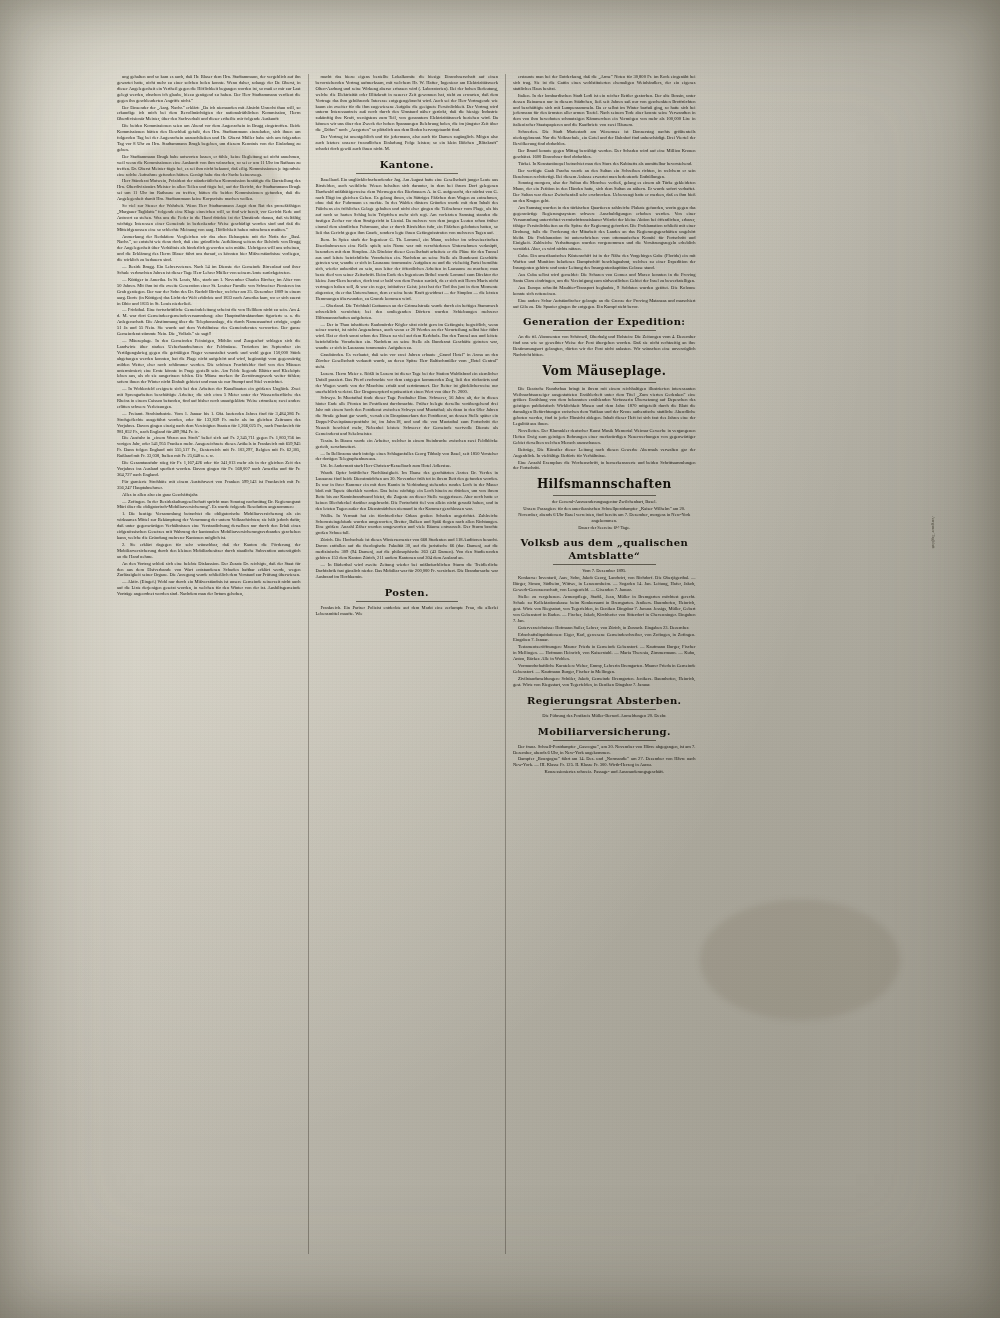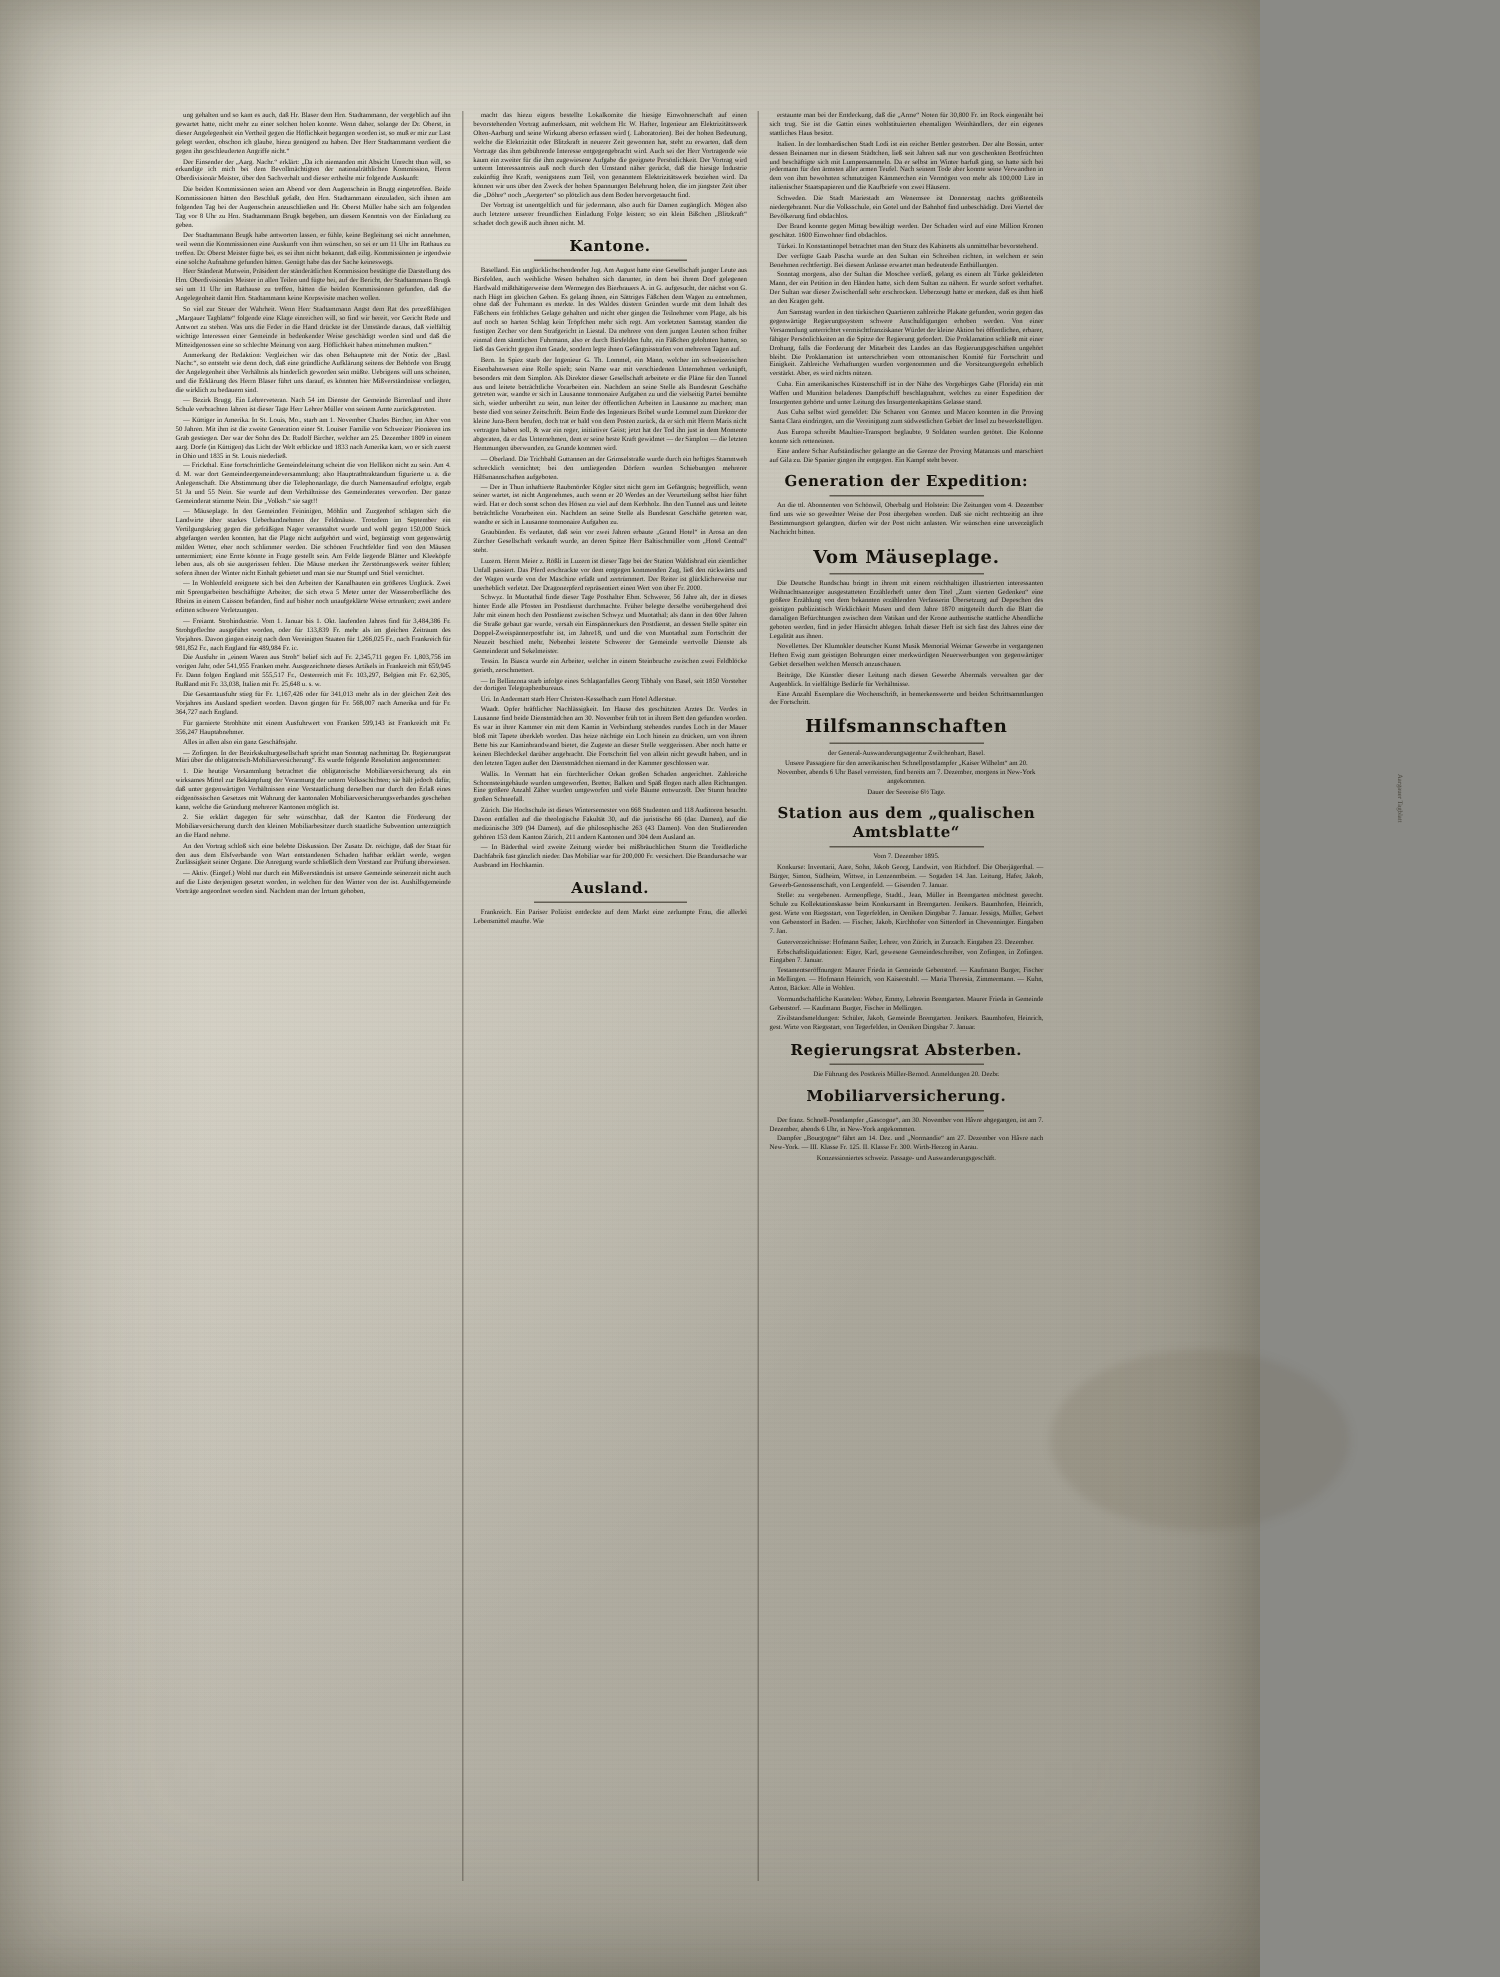--- a/index.html
+++ b/index.html
@@ -16,7 +16,7 @@
   .page {
     position: absolute;
     left: 0; top: 0;
-    width: 840px;
+    width: 1000px;
     height: 1318px;
     background: #b9b6ad;
     background-image:

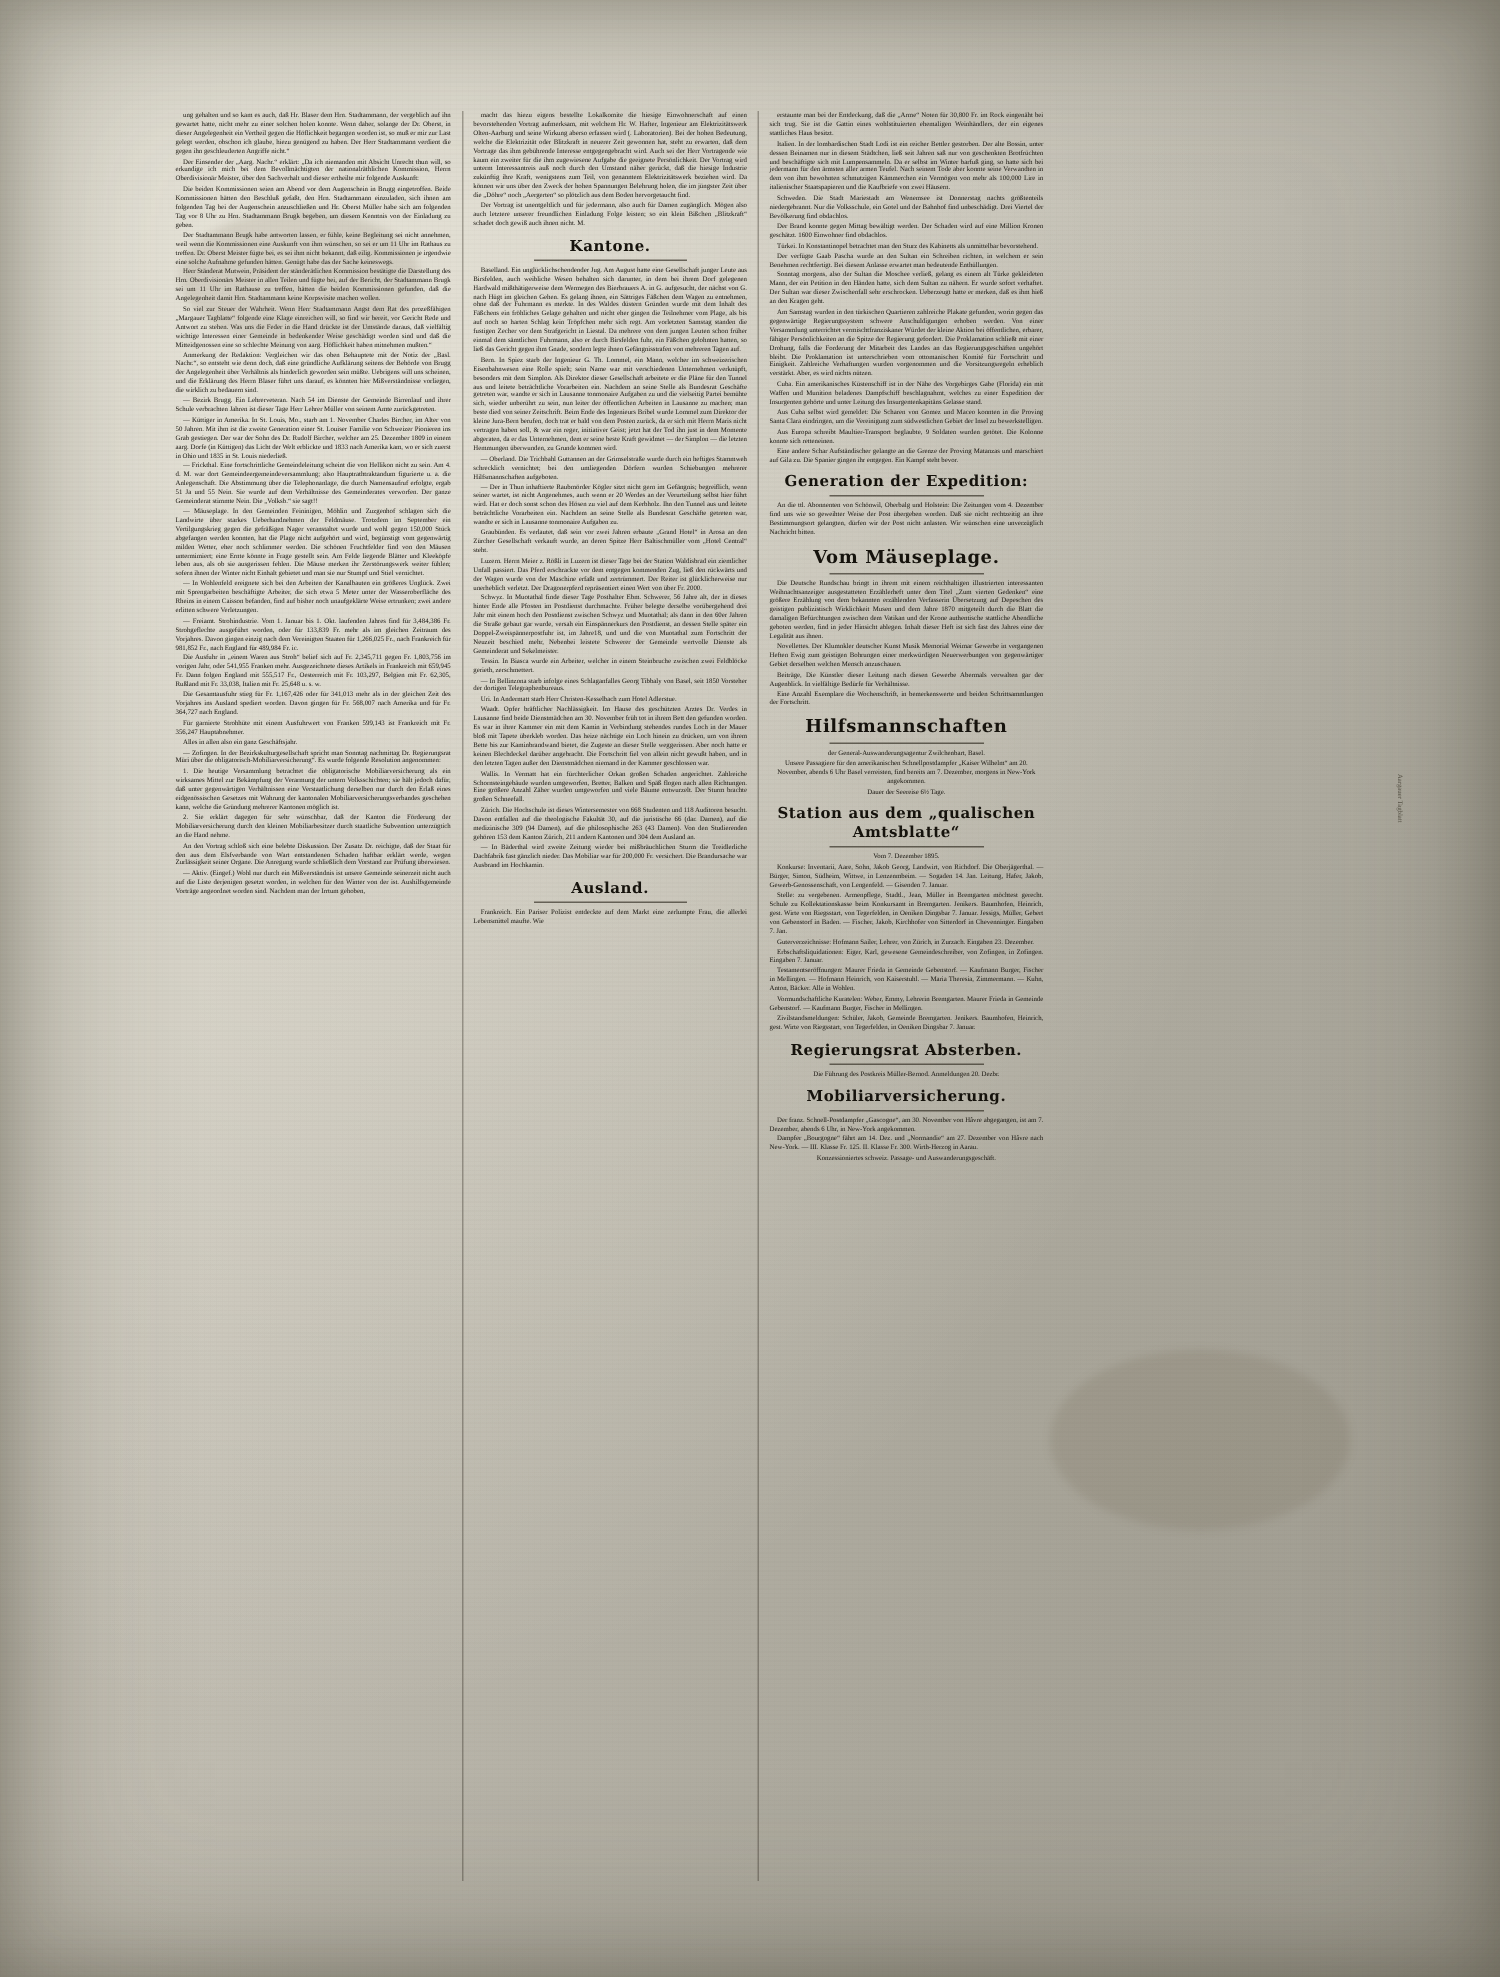--- a/index.html
+++ b/index.html
@@ -192,7 +192,7 @@
           <p class="noind center">der General-Auswanderungsagentur Zwilchenbart, Basel.</p>
           <p class="noind center">Unsere Passagiere für den amerikanischen Schnellpostdampfer „Kaiser Wilhelm“ am 20. November, abends 6 Uhr Basel verreisten, find bereits am 7. Dezember, morgens in New-York angekommen.</p>
           <p class="noind center">Dauer der Seereise 6½ Tage.</p>
-          <div class="secthead">Station aus dem „qualischen Amtsblatte“</div>
+          <div class="secthead">Volksb aus dem „qualischen Amtsblatte“</div>
           <hr class="rule short">
           <p class="noind center">Vom 7. Dezember 1895.</p>
           <p>Konkurse: Inventarii, Aare, Sohn, Jakob Georg, Landwirt, von Richdorf. Die Oberjägerthal. — Bürger, Simon, Südheim, Wittwe, in Lenzenmbeim. — Sogaden 14. Jan. Leitung, Hafer, Jakob, Gewerb-Genossenschaft, von Lengenfeld. — Gisenden 7. Januar.</p>

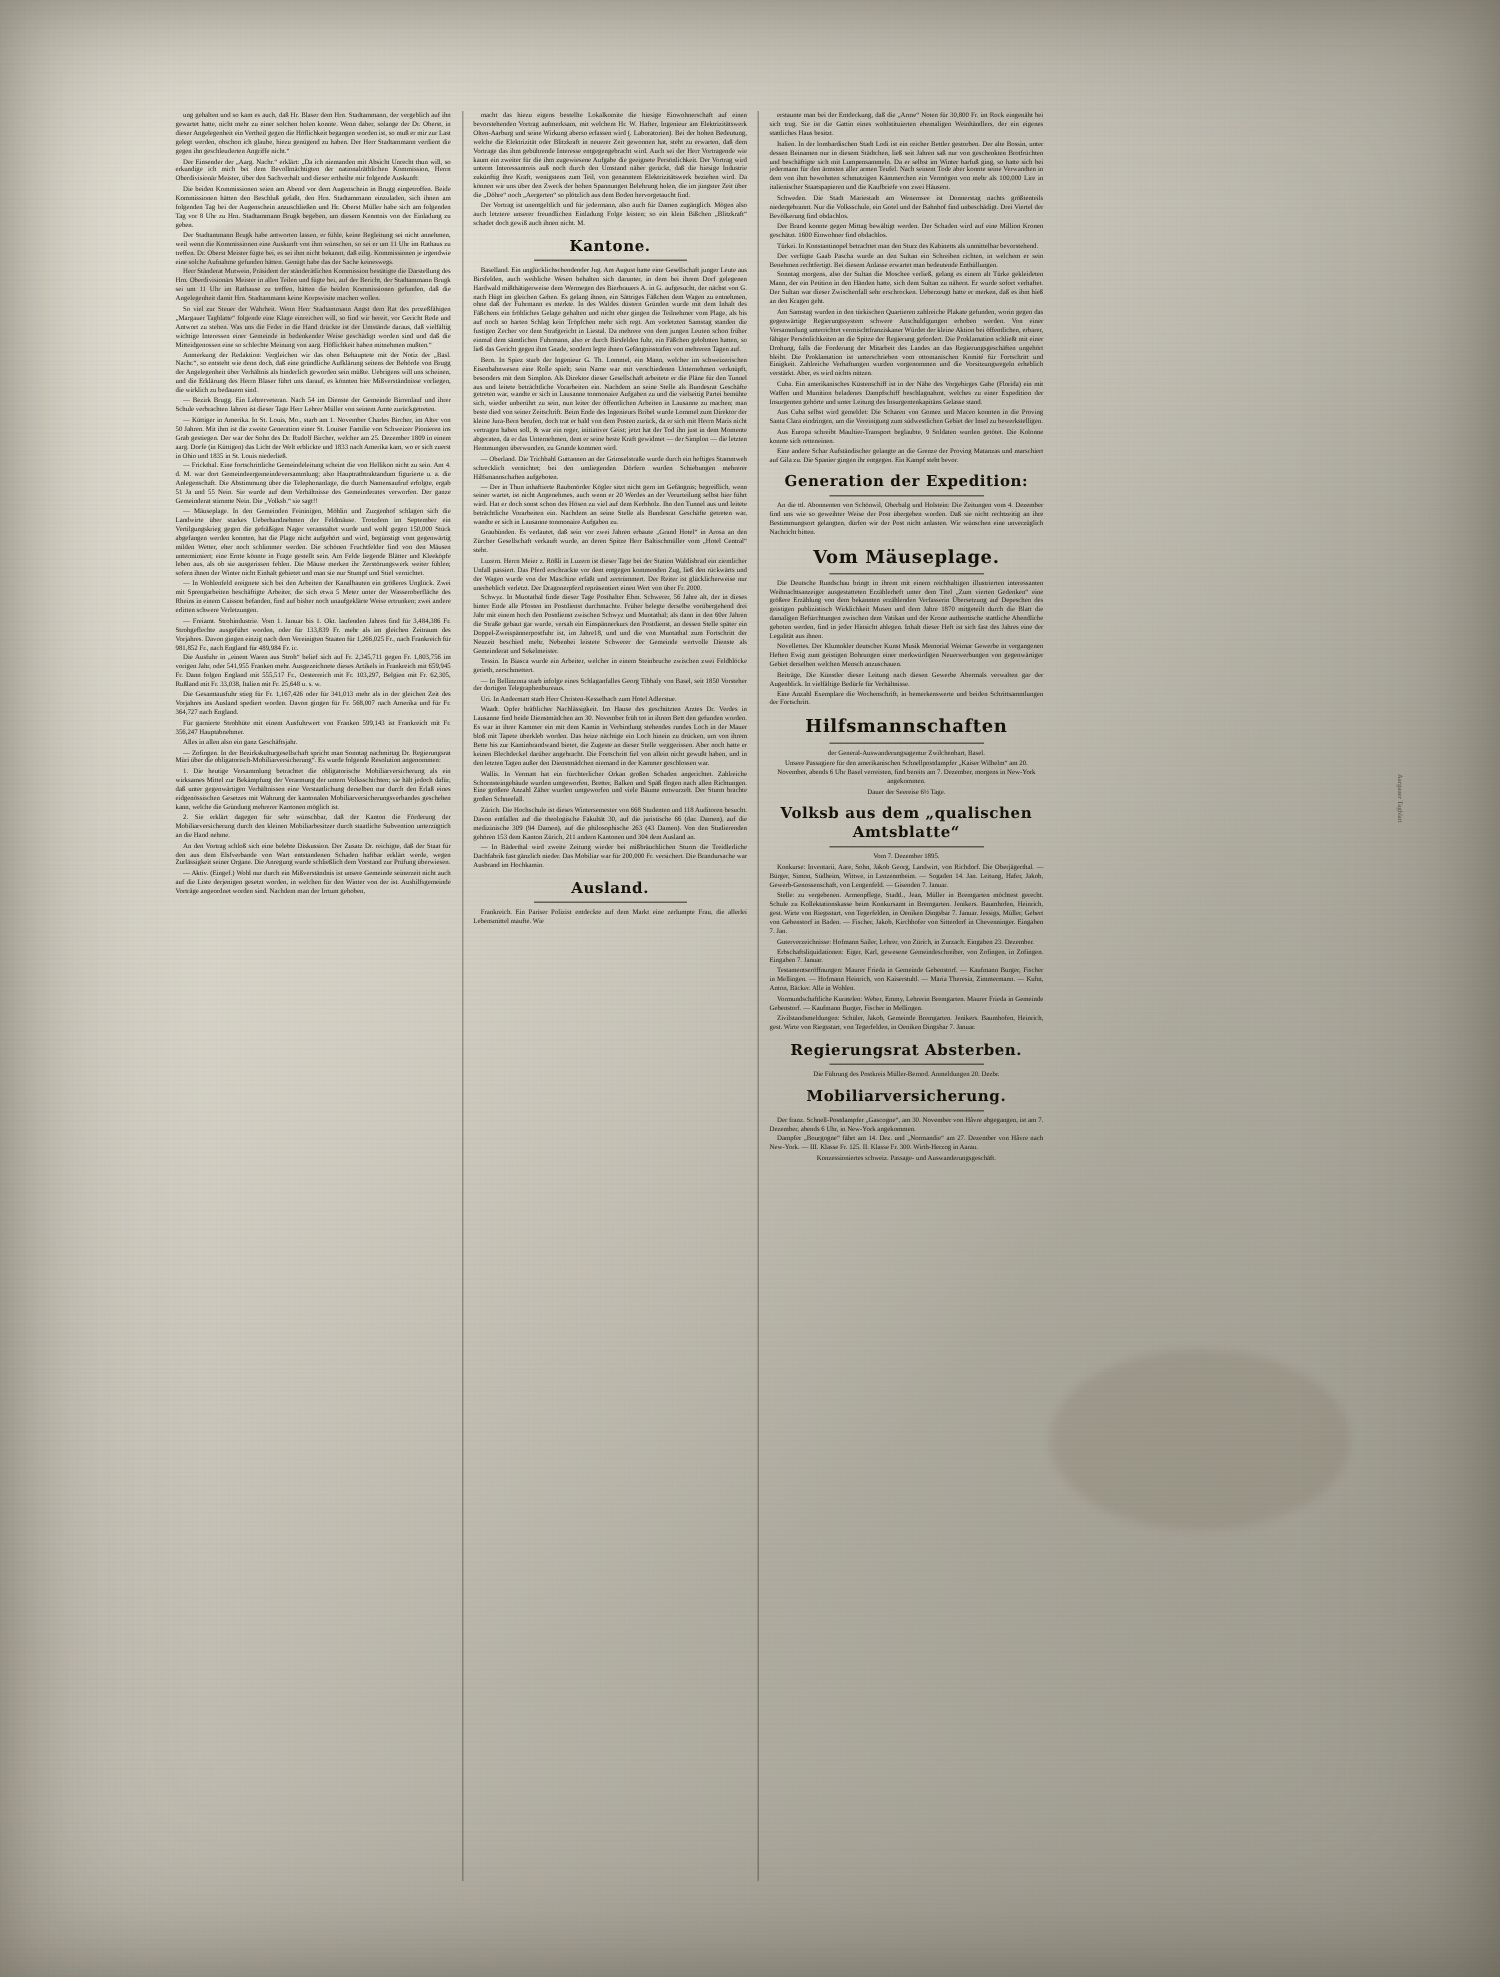--- a/index.html
+++ b/index.html
@@ -161,7 +161,7 @@
           <p>Wallis. In Vermatt hat ein fürchterlicher Orkan großen Schaden angerichtet. Zahlreiche Schornsteingebäude wurden umgeworfen, Bretter, Balken und Späß flogen nach allen Richtungen. Eine größere Anzahl Zäher wurden umgeworfen und viele Bäume entwurzelt. Der Sturm brachte großen Schneefall.</p>
           <p>Zürich. Die Hochschule ist dieses Wintersemester von 668 Studenten und 118 Auditoren besucht. Davon entfallen auf die theologische Fakultät 30, auf die juristische 66 (dar. Damen), auf die medizinische 309 (94 Damen), auf die philosophische 263 (43 Damen). Von den Studierenden gehören 153 dem Kanton Zürich, 211 andern Kantonen und 304 dem Ausland an.</p>
           <p>— In Bäderthal wird zweite Zeitung wieder bei mißbräuchlichen Sturm die Treidlerliche Dachfabrik fast gänzlich nieder. Das Mobiliar war für 200,000 Fr. versichert. Die Brandursache war Ausbrand im Hochkamin.</p>
-          <div class="secthead">Ausland.</div>
+          <div class="secthead">Posten.</div>
           <hr class="rule short">
           <p>Frankreich. Ein Pariser Polizist entdeckte auf dem Markt eine zerlumpte Frau, die allerlei Lebensmittel maufte. Wie</p>
         </div>

